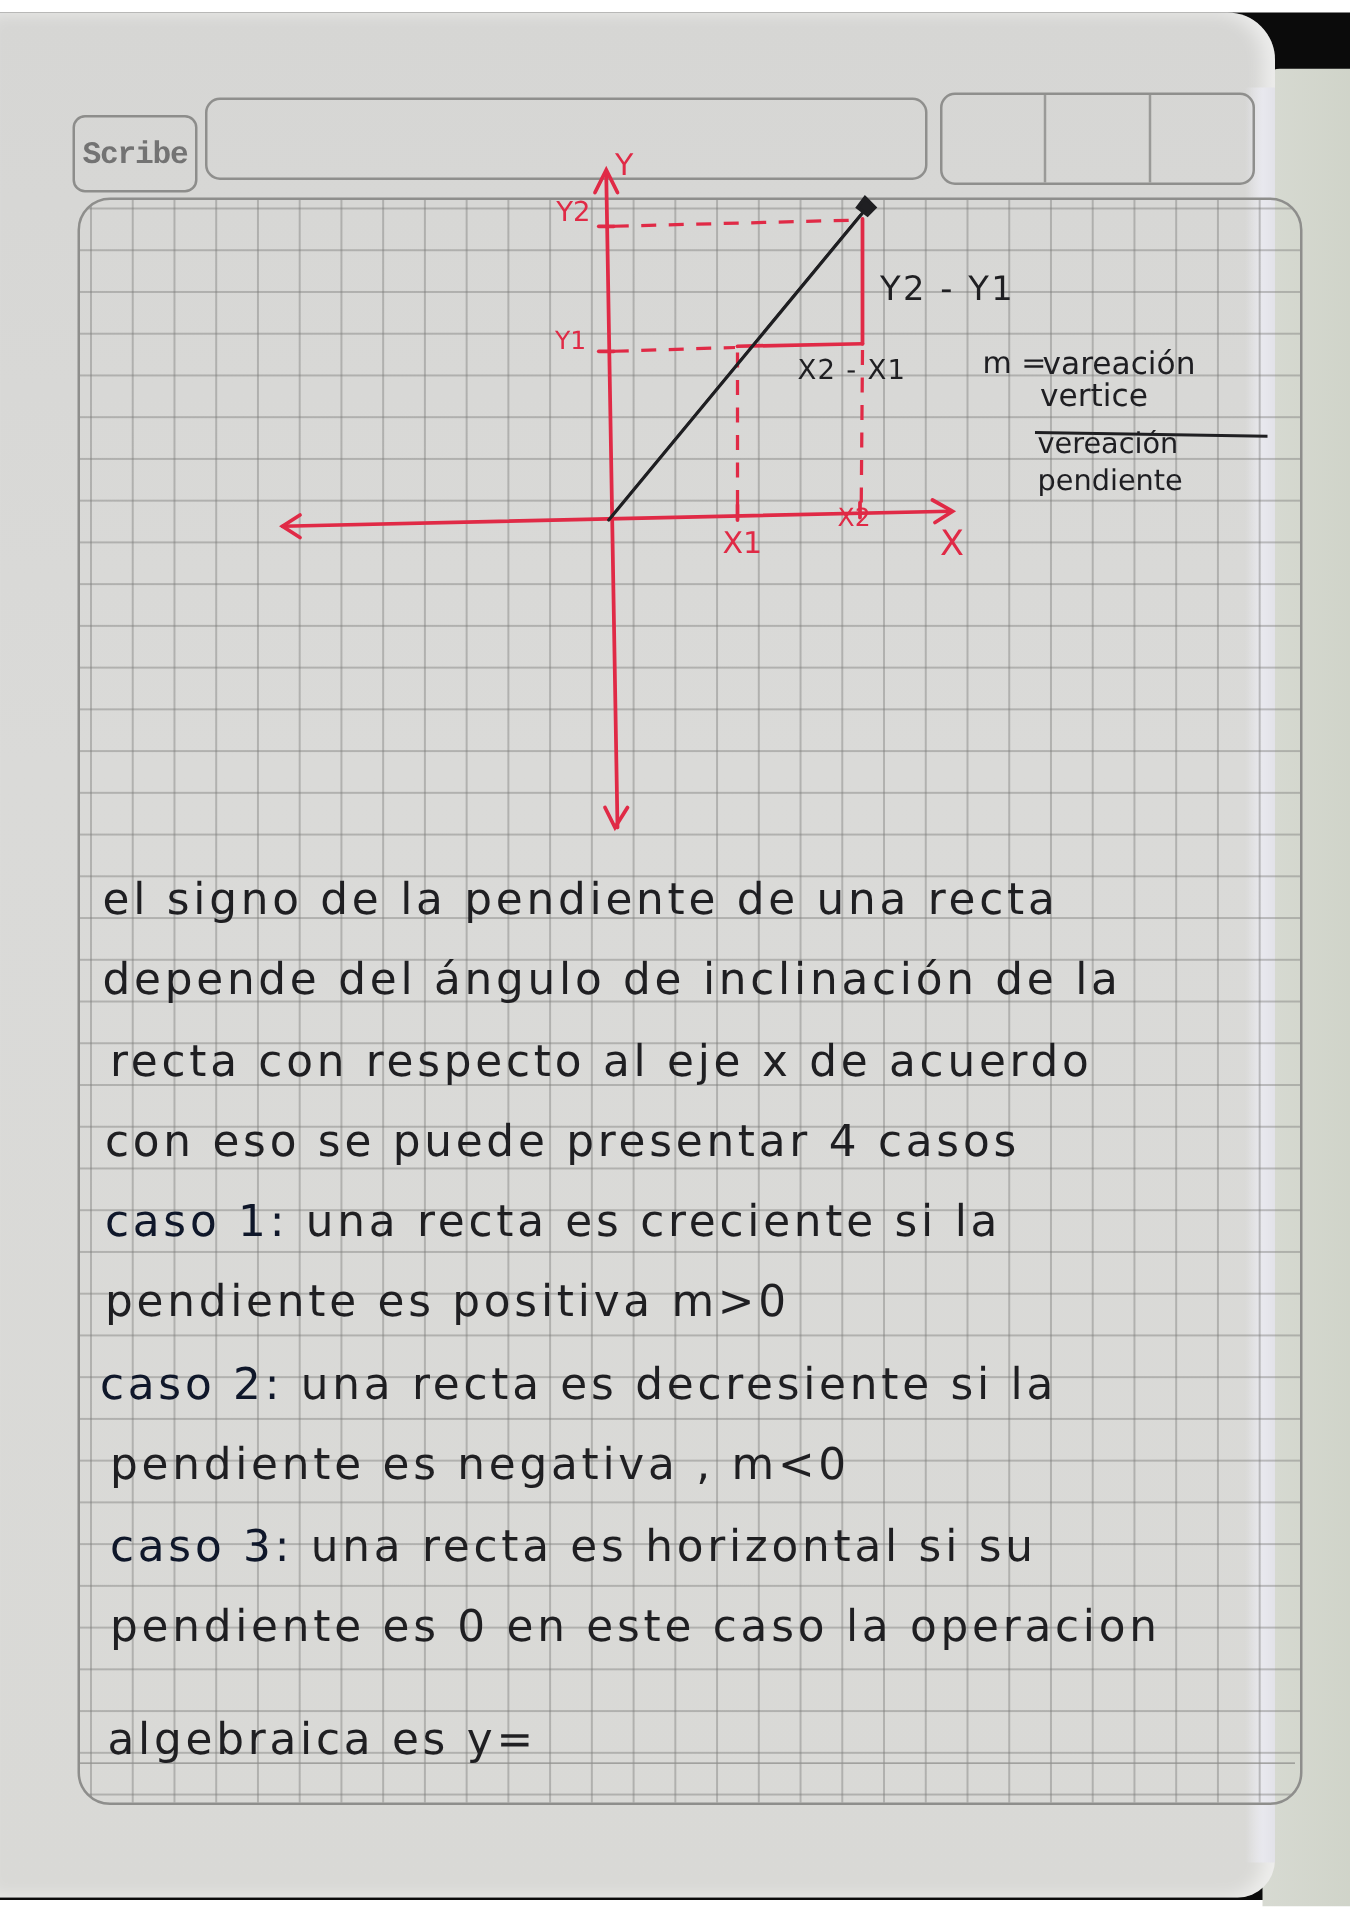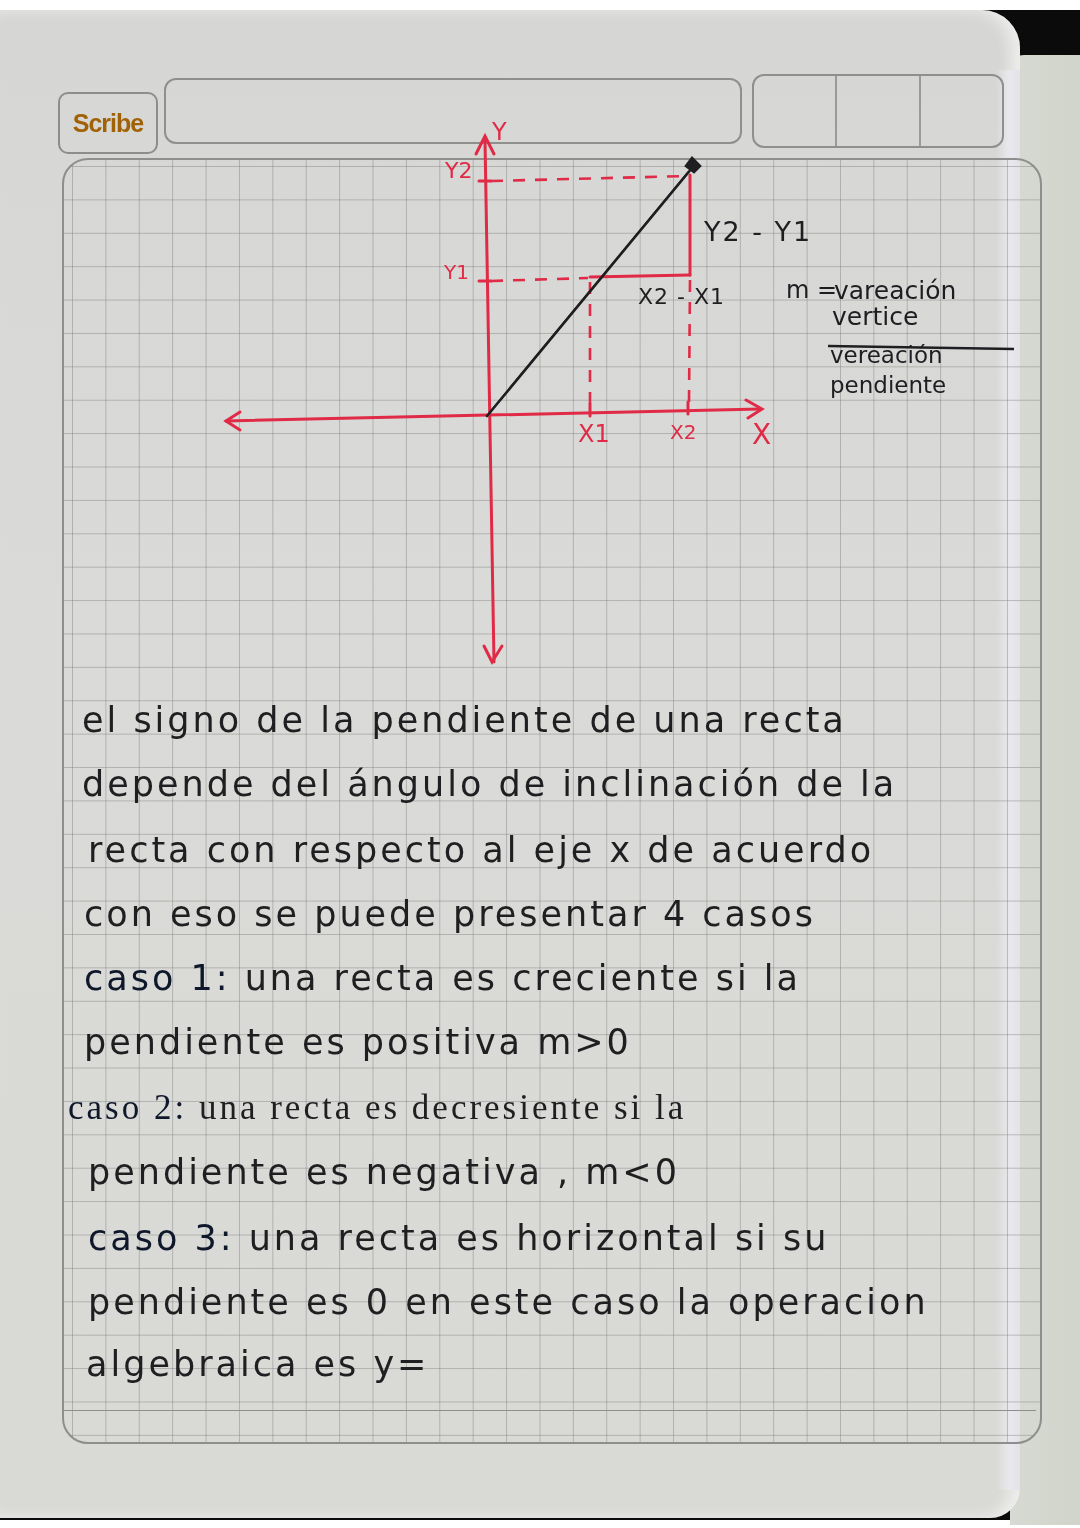--- a/index.html
+++ b/index.html
@@ -34,8 +34,8 @@
       display:flex; align-items:center; justify-content:center;
     }
     .brand-box span {
-      font-family:Liberation Sans, sans-serif; font-weight:bold;
-      font-size:25px; color:#a16207; letter-spacing:-1px;
+      font-family:Liberation Mono, monospace; font-weight:bold;
+      font-size:25px; color:#737373; letter-spacing:-1px;
     }
     .title-box {
       position:absolute; left:164px; top:78px; width:574px; height:62px;

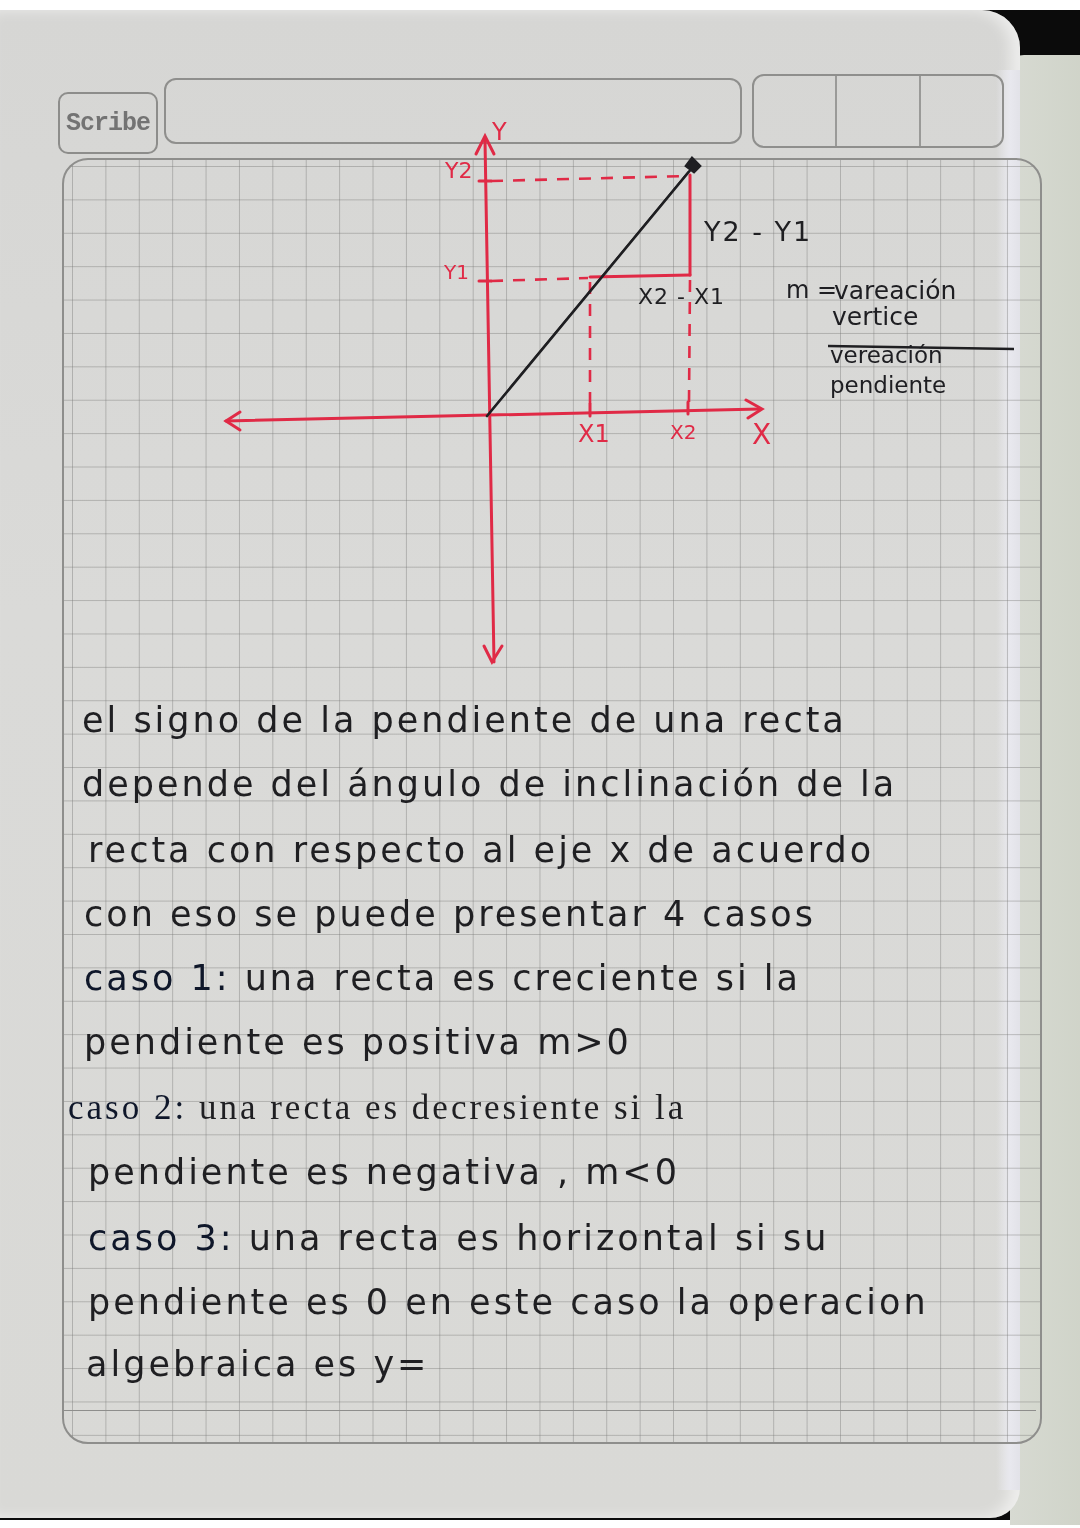--- a/index.html
+++ b/index.html
@@ -141,7 +141,7 @@
 <div class="lbl" style="left:492px;top:118px;font-size:24px;color:#e02a46;">Y</div>
 <div class="lbl" style="left:444px;top:260px;font-size:20px;color:#e02a46;">Y1</div>
 <div class="lbl" style="left:578px;top:420px;font-size:24px;color:#e02a46;">X1</div>
-<div class="lbl" style="left:670px;top:420px;font-size:20px;color:#e02a46;">X2</div>
+<div class="lbl" style="left:670px;top:402px;font-size:20px;color:#e02a46;">X2</div>
 <div class="lbl" style="left:752px;top:418px;font-size:28px;color:#e02a46;">X</div>
 <div class="lbl" style="left:704px;top:216px;font-size:27px;color:#1f1f22;letter-spacing:2px;">Y2 - Y1</div>
 <div class="lbl" style="left:602px;top:284px;font-size:22px;color:#1f1f22;letter-spacing:1px;margin-left:36px;">X2 - X1</div>

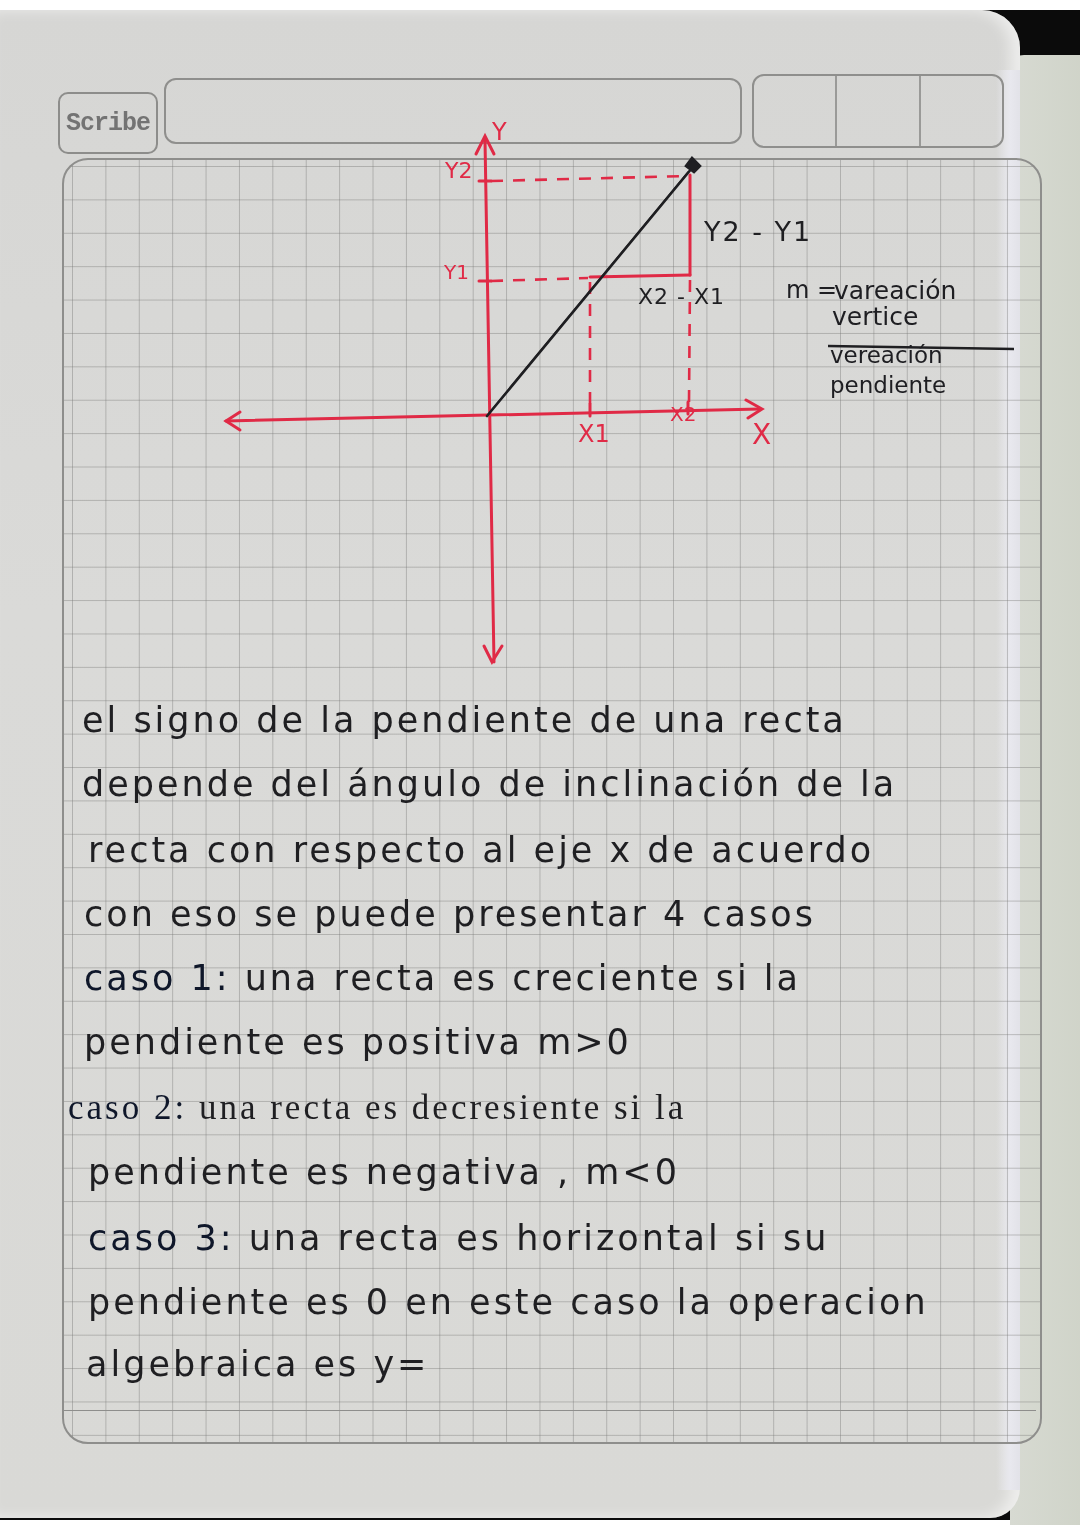--- a/index.html
+++ b/index.html
@@ -170,7 +170,7 @@
 <div class="hw" style="left:84px;top:1022px;">
   <span class="red"></span><span>pendiente  es positiva  m&gt;0</span>
 </div>
-<div class="hw" style="left:68px;top:1088px;font-family:Liberation Serif, serif;">
+<div class="hw" style="left:80px;top:1088px;">
   <span class="red">caso 2:</span><span> una recta es decresiente si la</span>
 </div>
 <div class="hw" style="left:88px;top:1152px;">

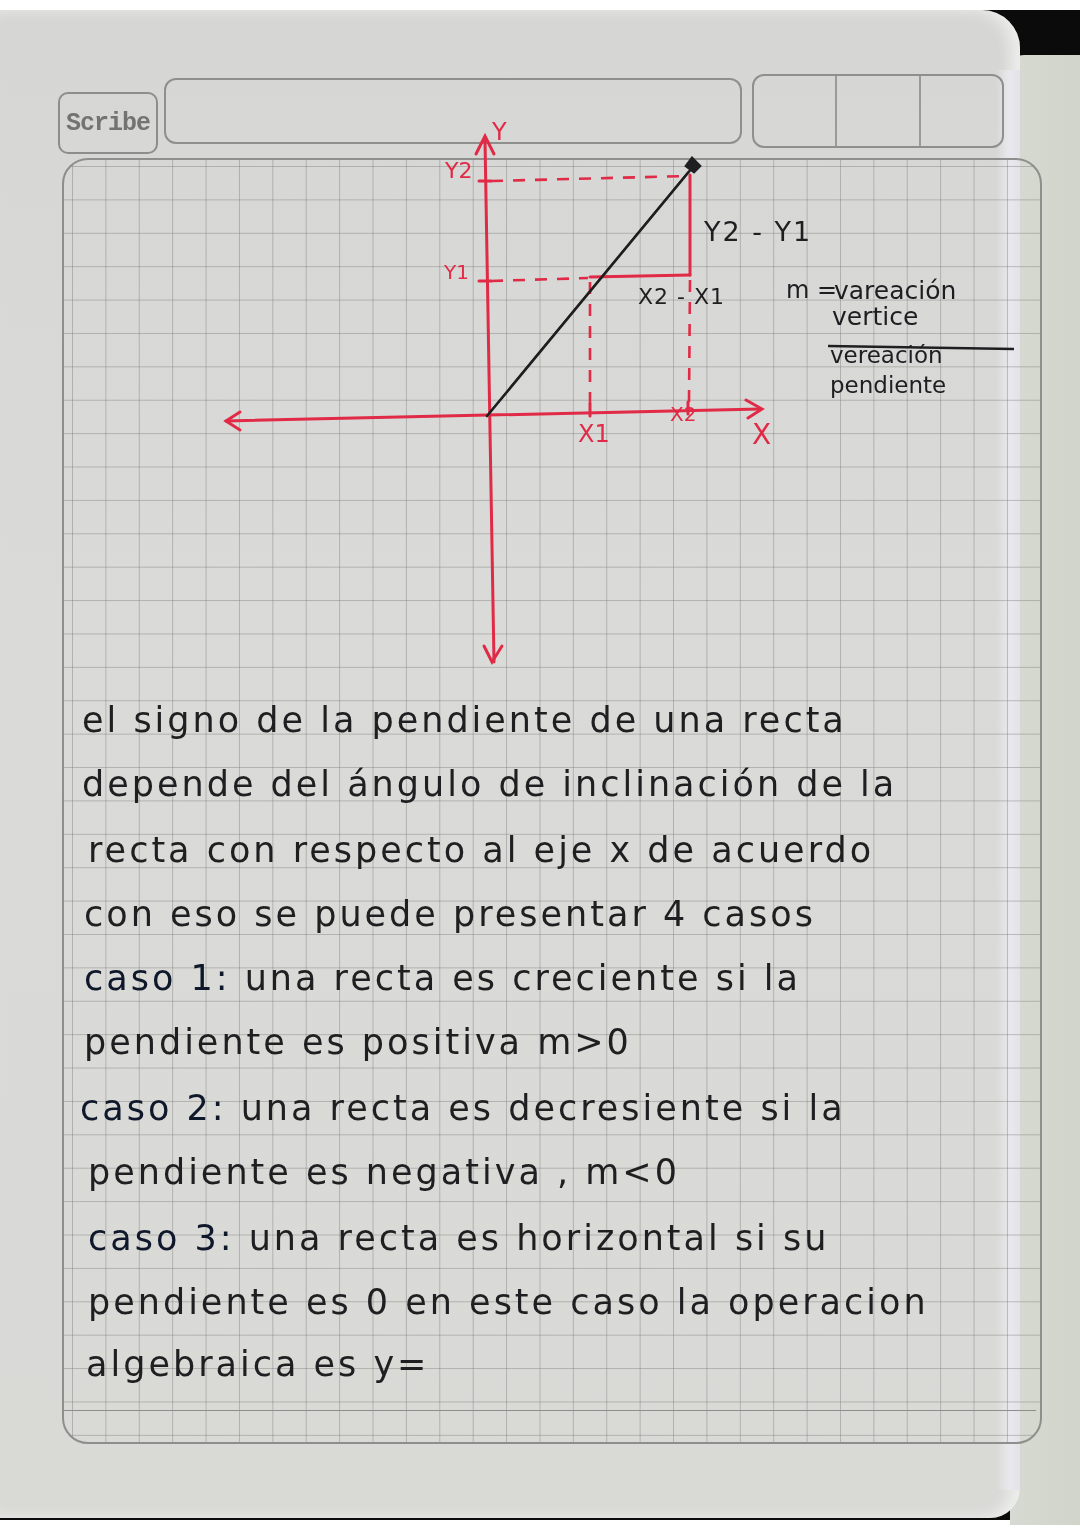--- a/index.html
+++ b/index.html
@@ -182,7 +182,7 @@
 <div class="hw" style="left:88px;top:1282px;">
   <span class="red"></span><span>pendiente  es 0  en este caso la operacion</span>
 </div>
-<div class="hw" style="left:86px;top:1344px;">
+<div class="hw" style="left:86px;top:1372px;">
   <span class="red"></span><span>algebraica es y=</span>
 </div>
 

